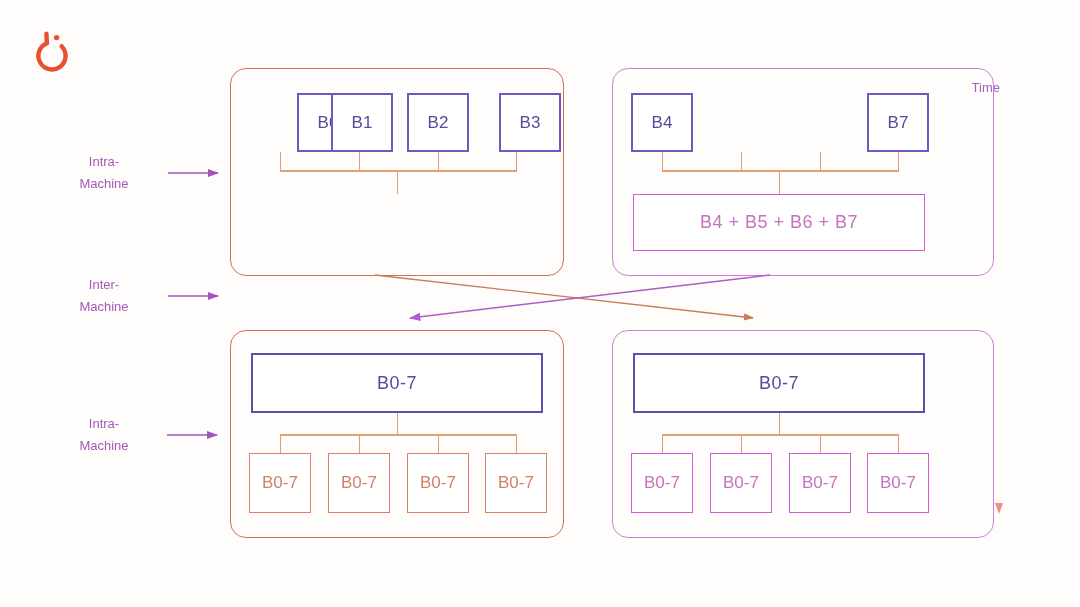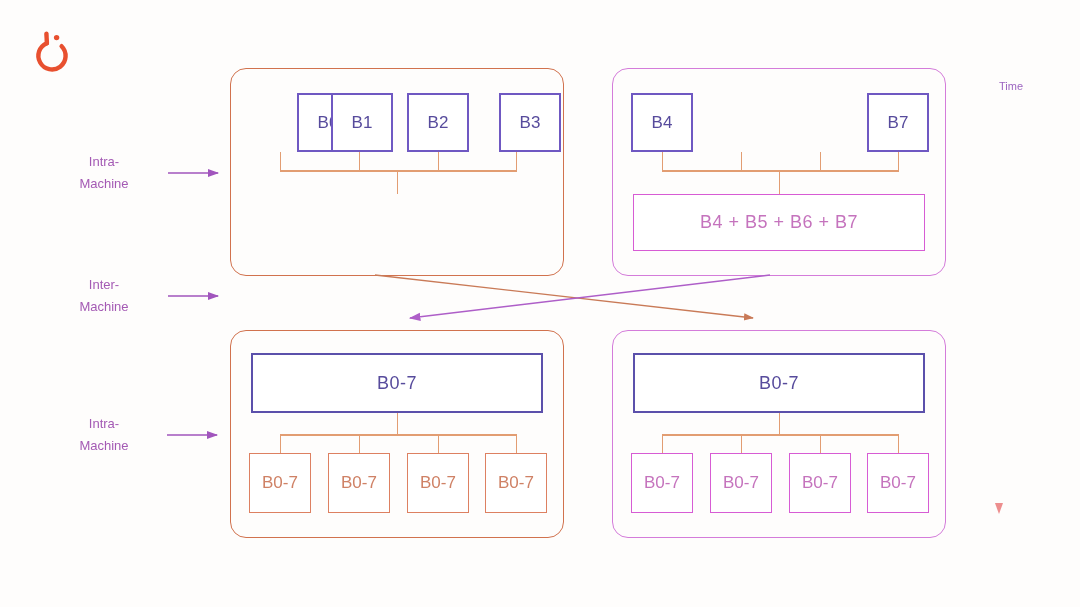--- a/index.html
+++ b/index.html
@@ -37,8 +37,8 @@
     font-size:13px; line-height:22px; color:var(--label_purple);
   }
   .time-label{
-    position:absolute; left:999px; width:62px; text-align:left;
-    font-size:11px; color:var(--time_text);
+    position:absolute; left:938px; width:62px; text-align:right;
+    font-size:13px; color:var(--time_text);
   }
   
   #overlay{position:absolute; left:0; top:0; pointer-events:none;}

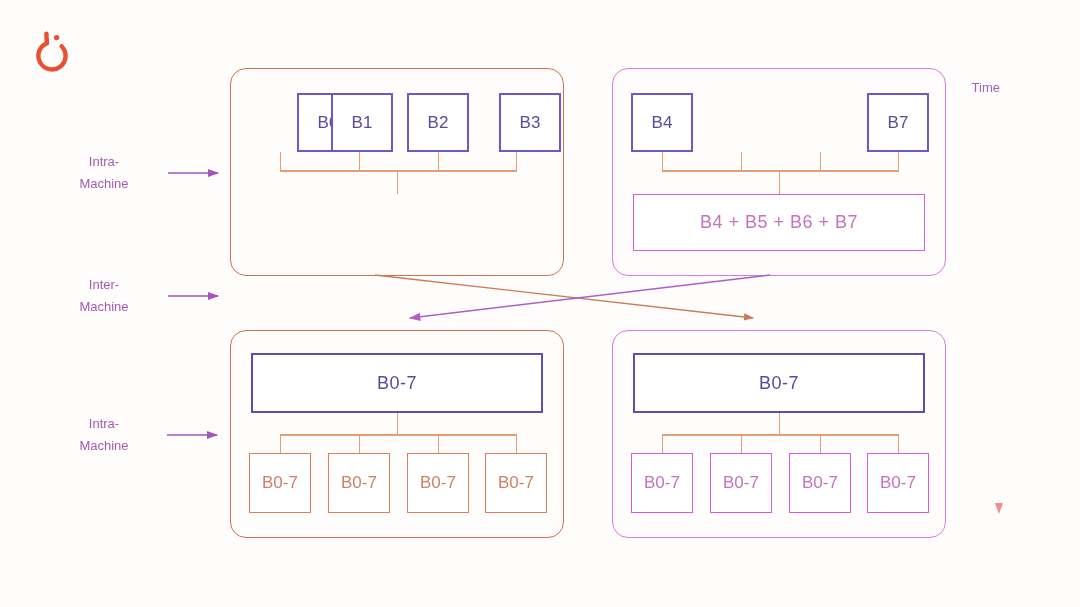--- a/index.html
+++ b/index.html
@@ -11,7 +11,7 @@
   
   .machine{position:absolute; width:332px; height:206px; border-radius:16px; background:transparent;}
   .machine.orange{border:1.5px solid var(--machine_orange);}
-  .machine.magenta{border:1.5px solid var(--machine_magenta);}
+  .machine.magenta{border:1.5px solid var(--machine_magenta);padding-left:48px;}
   .sq{
     position:absolute; width:62px; box-sizing:border-box; background:#fff;
     display:flex; align-items:center; justify-content:center; font-size:17px;

